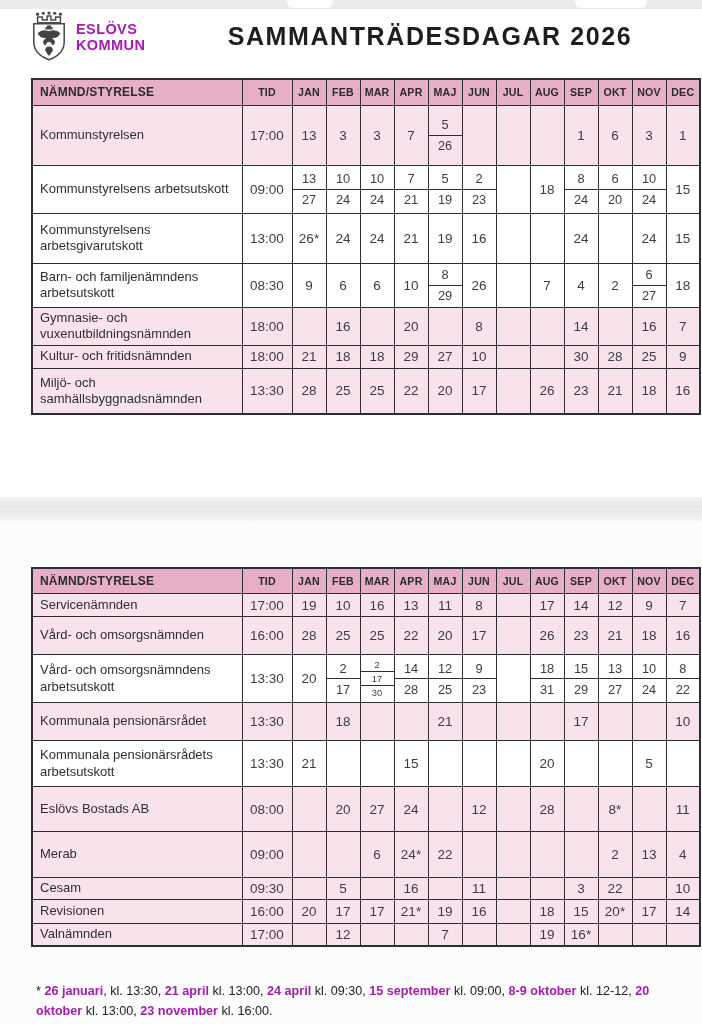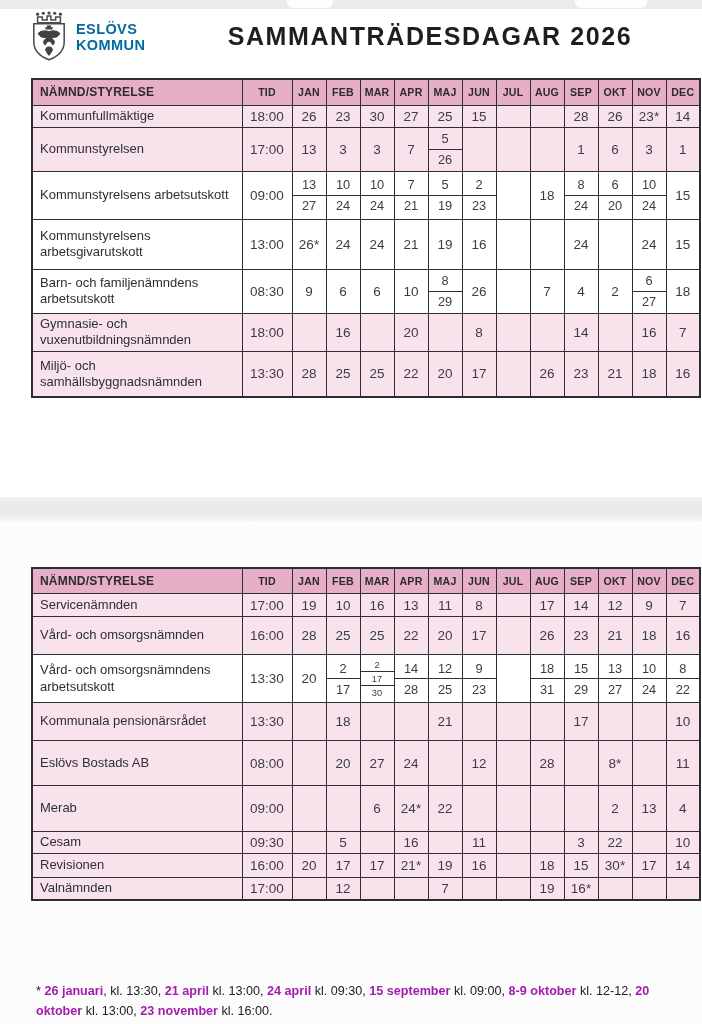--- a/index.html
+++ b/index.html
@@ -18,7 +18,7 @@
   .doc-header{position:absolute;left:30px;top:11px;width:642px;height:58px;display:flex;align-items:flex-start;}
   .logo{display:flex;align-items:center;}
   .logo svg{display:block;}
-  .logo-text{margin-left:8px;font-weight:bold;font-size:14.5px;line-height:1.12;color:#0369a1;letter-spacing:.4px;}
+  .logo-text{margin-left:8px;font-weight:bold;font-size:14.5px;line-height:1.12;color:#a21caf;letter-spacing:.4px;}
   .doc-title{
     position:absolute;left:180px;top:22px;width:500px;text-align:center;
     font-size:25px;font-weight:800;letter-spacing:1.6px;color:#1d1d22;white-space:nowrap;

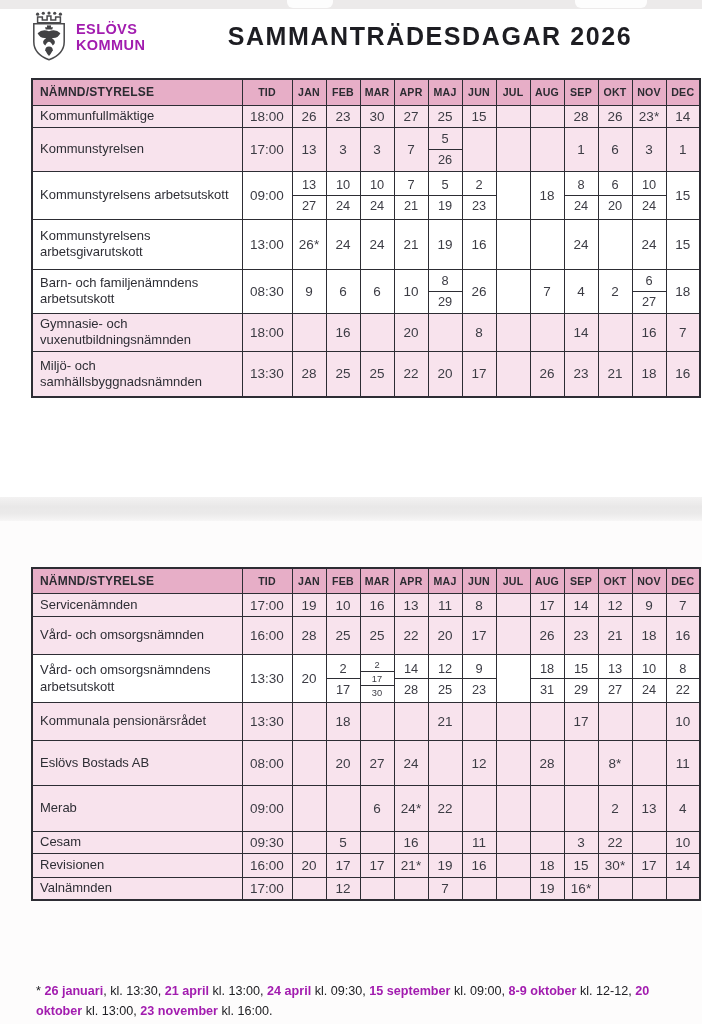--- a/index.html
+++ b/index.html
@@ -124,22 +124,6 @@
         </tr>
       </thead>
       <tbody>
-        <tr class="shaded" style="height: 22px;">
-          <td class="name">Kommunfullmäktige</td>
-          <td class="tid">18:00</td>
-          <td class="mon">26</td>
-          <td class="mon">23</td>
-          <td class="mon">30</td>
-          <td class="mon">27</td>
-          <td class="mon">25</td>
-          <td class="mon">15</td>
-          <td class="mon"></td>
-          <td class="mon"></td>
-          <td class="mon">28</td>
-          <td class="mon">26</td>
-          <td class="mon">23*</td>
-          <td class="mon">14</td>
-        </tr>
         <tr class="shaded" style="height: 44px;">
           <td class="name">Kommunstyrelsen</td>
           <td class="tid">17:00</td>

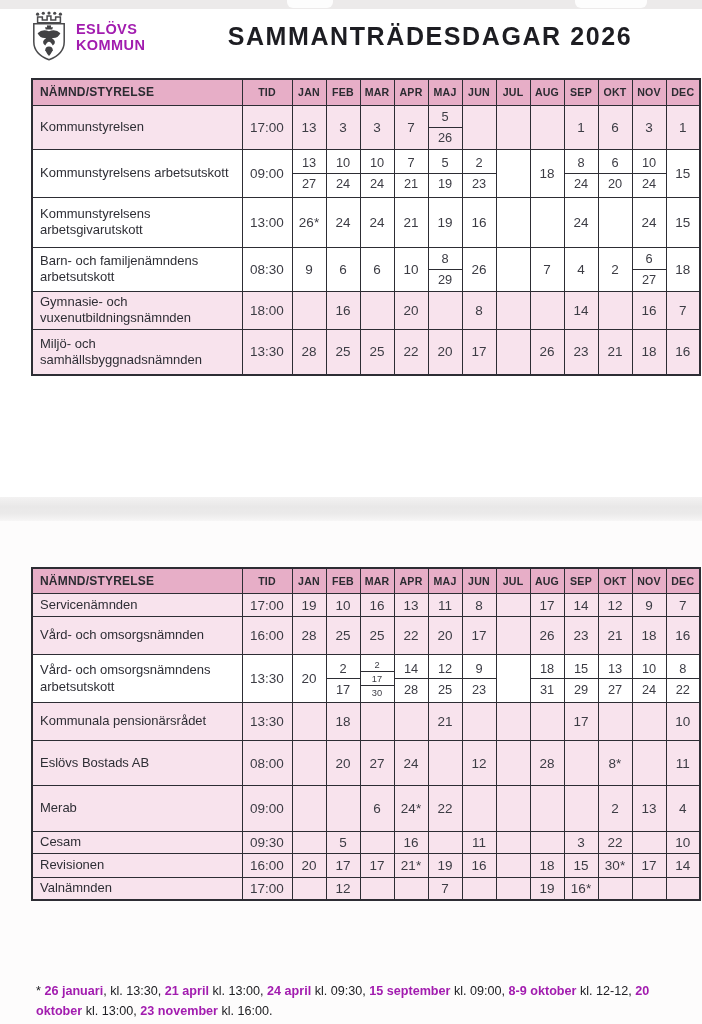--- a/index.html
+++ b/index.html
@@ -124,7 +124,7 @@
         </tr>
       </thead>
       <tbody>
-        <tr class="shaded" style="height: 44px;">
+        <tr class="shaded" style="height: 60px;">
           <td class="name">Kommunstyrelsen</td>
           <td class="tid">17:00</td>
           <td class="mon">13</td>

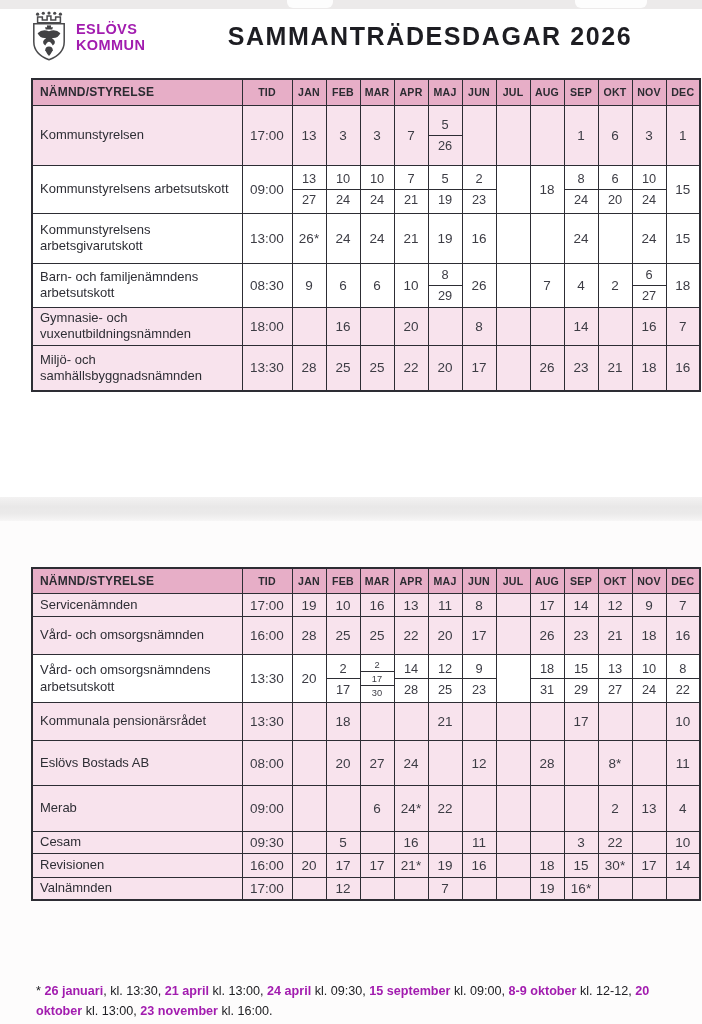--- a/index.html
+++ b/index.html
@@ -264,6 +264,22 @@
           <td class="mon">16</td>
           <td class="mon">7</td>
         </tr>
+        <tr class="shaded" style="height: 23px;">
+          <td class="name">Kultur- och fritidsnämnden</td>
+          <td class="tid">18:00</td>
+          <td class="mon">21</td>
+          <td class="mon">18</td>
+          <td class="mon">18</td>
+          <td class="mon">29</td>
+          <td class="mon">27</td>
+          <td class="mon">10</td>
+          <td class="mon"></td>
+          <td class="mon"></td>
+          <td class="mon">30</td>
+          <td class="mon">28</td>
+          <td class="mon">25</td>
+          <td class="mon">9</td>
+        </tr>
         <tr class="shaded" style="height: 46px;">
           <td class="name">Miljö- och samhällsbyggnadsnämnden</td>
           <td class="tid">13:30</td>

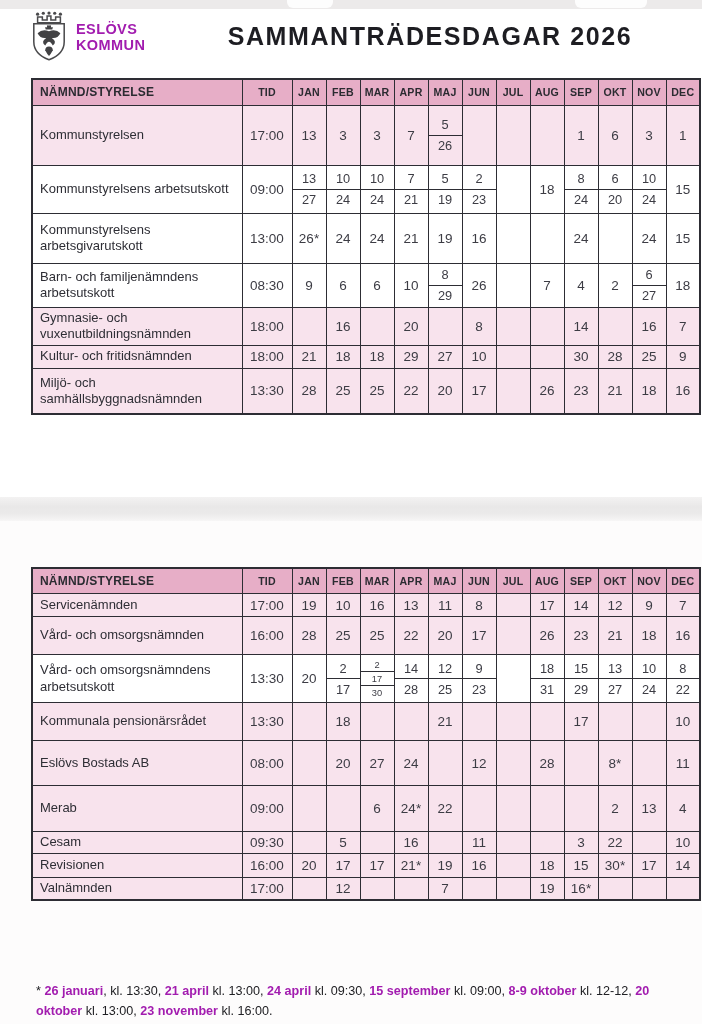--- a/index.html
+++ b/index.html
@@ -455,6 +455,22 @@
           <td class="mon"></td>
           <td class="mon">10</td>
         </tr>
+        <tr class="plain" style="height: 46px;">
+          <td class="name">Kommunala pensionärsrådets arbetsutskott</td>
+          <td class="tid">13:30</td>
+          <td class="mon">21</td>
+          <td class="mon"></td>
+          <td class="mon"></td>
+          <td class="mon">15</td>
+          <td class="mon"></td>
+          <td class="mon"></td>
+          <td class="mon"></td>
+          <td class="mon">20</td>
+          <td class="mon"></td>
+          <td class="mon"></td>
+          <td class="mon">5</td>
+          <td class="mon"></td>
+        </tr>
         <tr class="shaded" style="height: 45px;">
           <td class="name">Eslövs Bostads AB</td>
           <td class="tid">08:00</td>

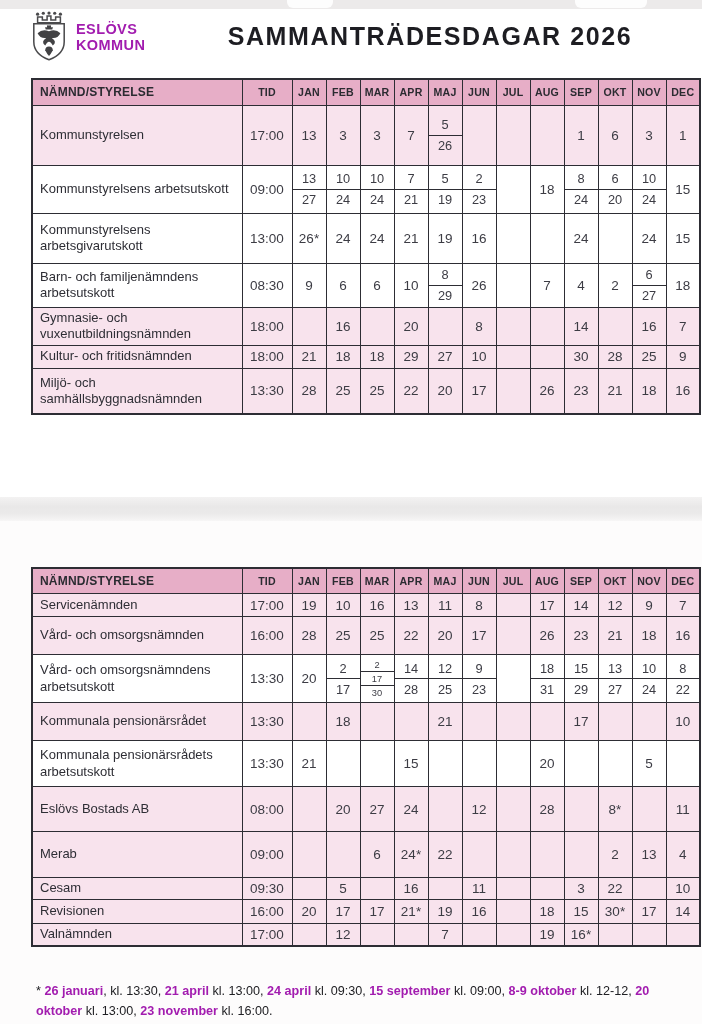--- a/index.html
+++ b/index.html
@@ -531,7 +531,7 @@
           <td class="mon"></td>
           <td class="mon">18</td>
           <td class="mon">15</td>
-          <td class="mon">30*</td>
+          <td class="mon">20*</td>
           <td class="mon">17</td>
           <td class="mon">14</td>
         </tr>

